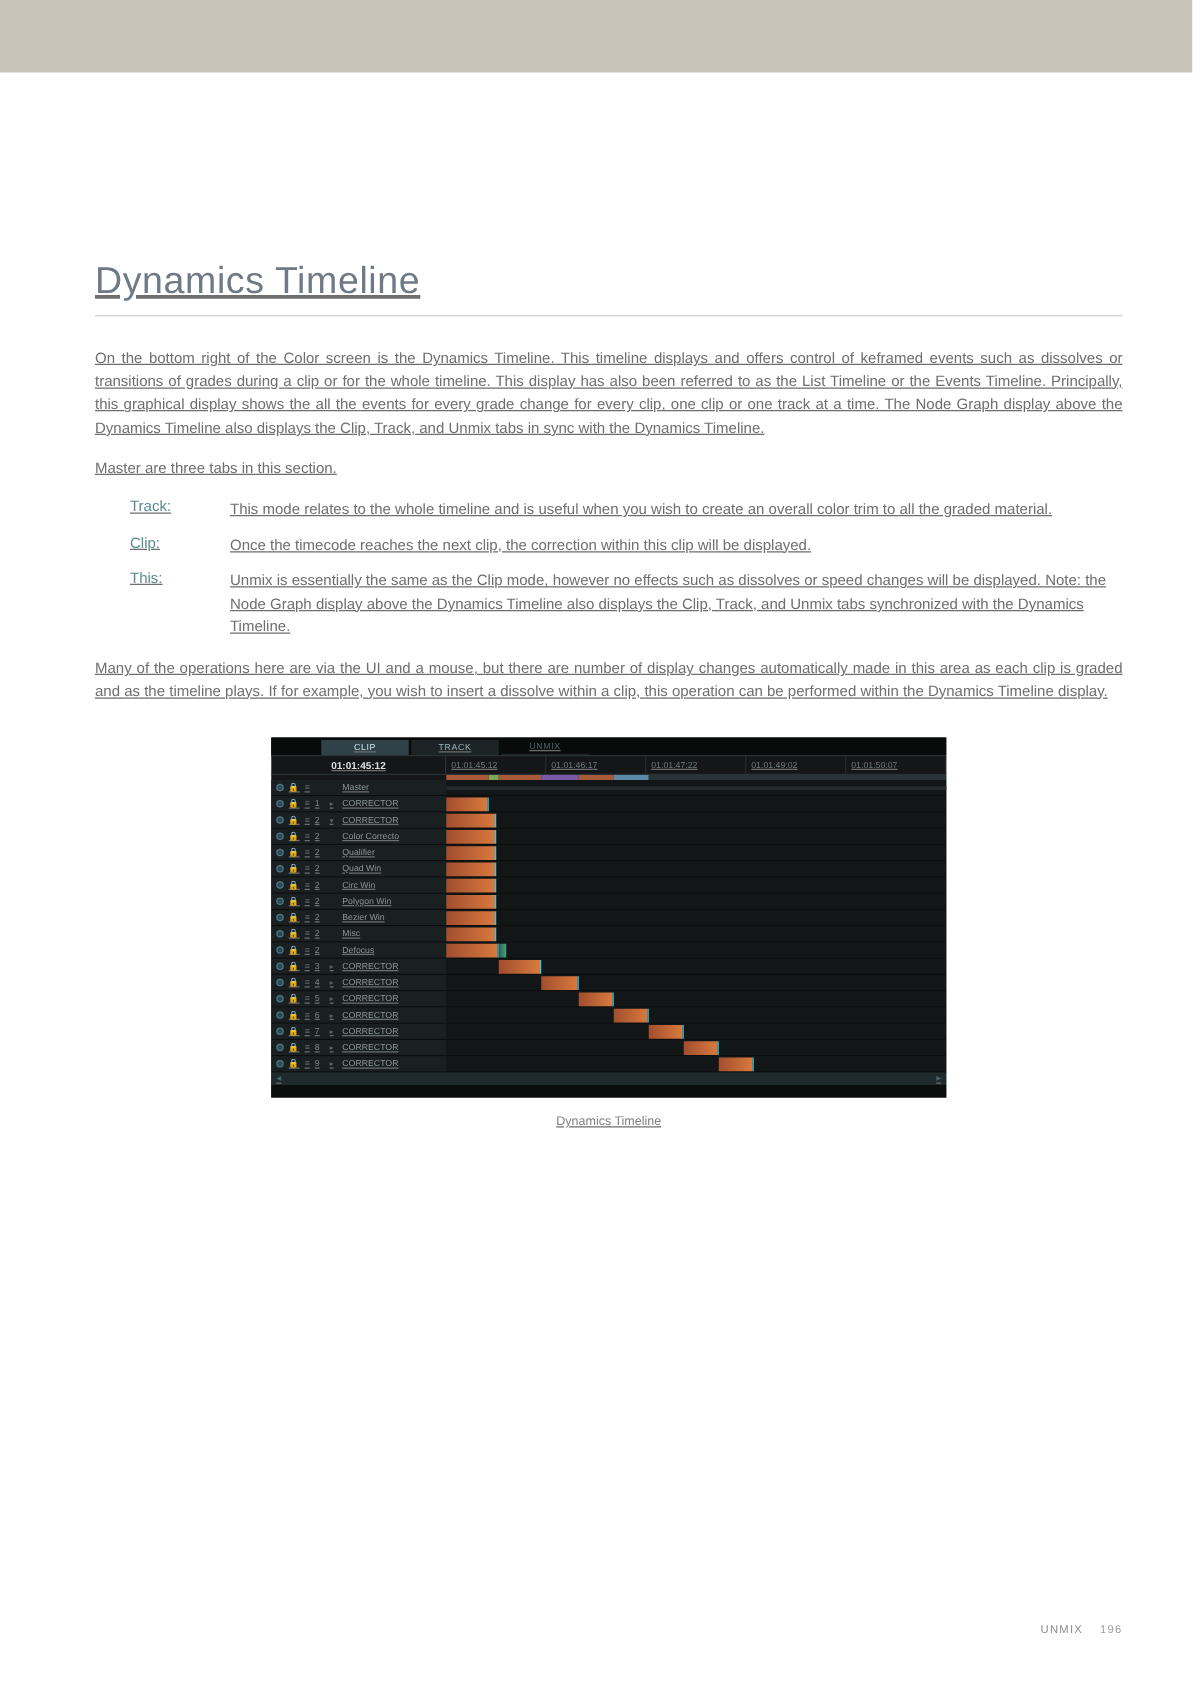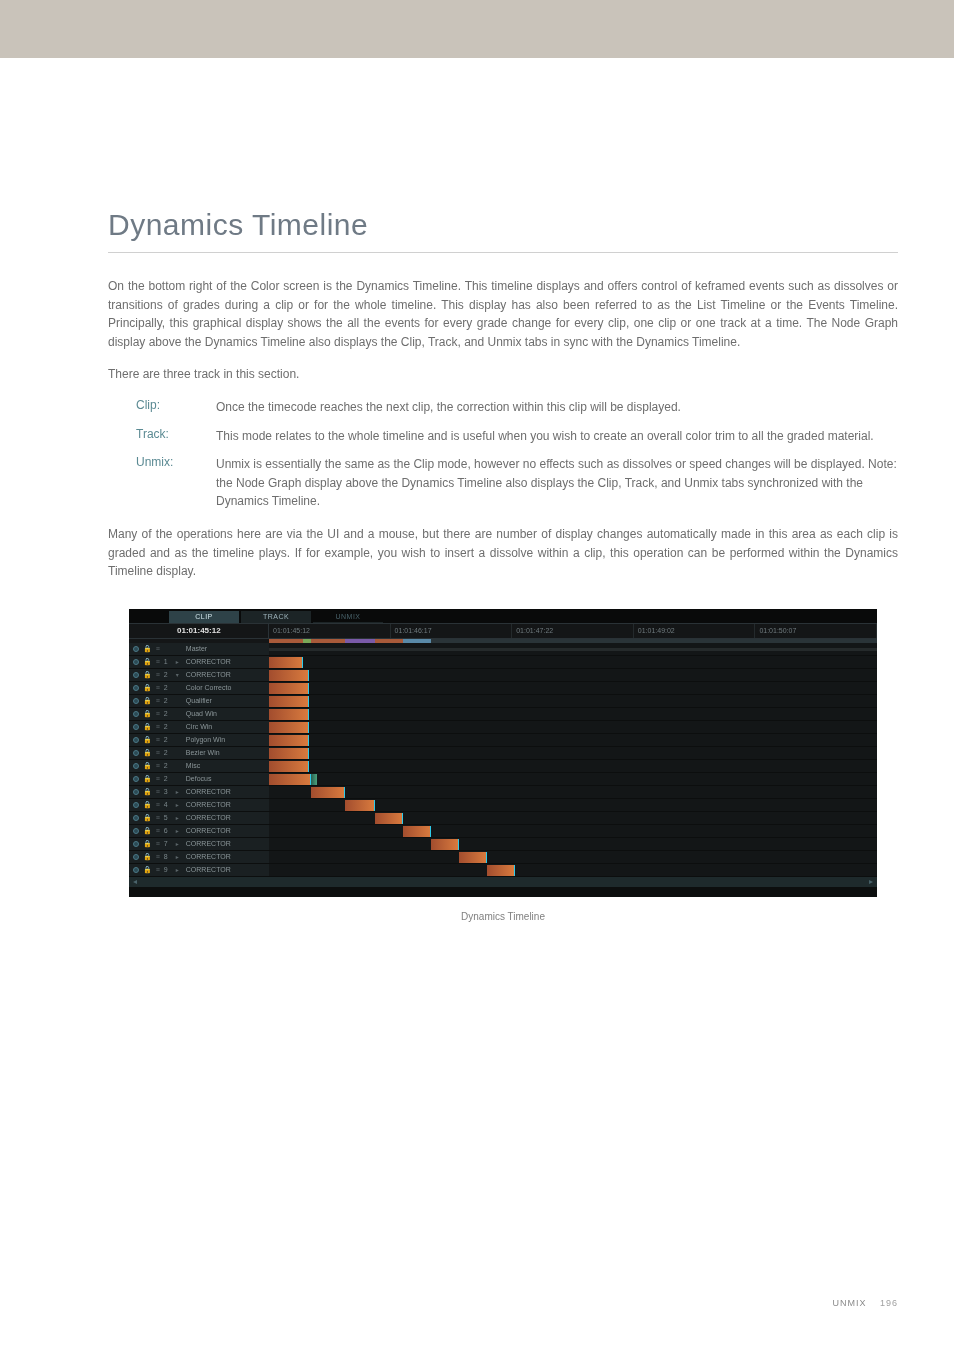--- a/index.html
+++ b/index.html
@@ -13,7 +13,8 @@
   }
   .top-bar { height: 58px; background: #c9c3ba; }
   .content {
-    padding: 150px 56px 0 108px;
+    padding: 150px 56px 0 76px;
+    text-decoration: underline;
   }
   h1 {
     color: #6f7a85;

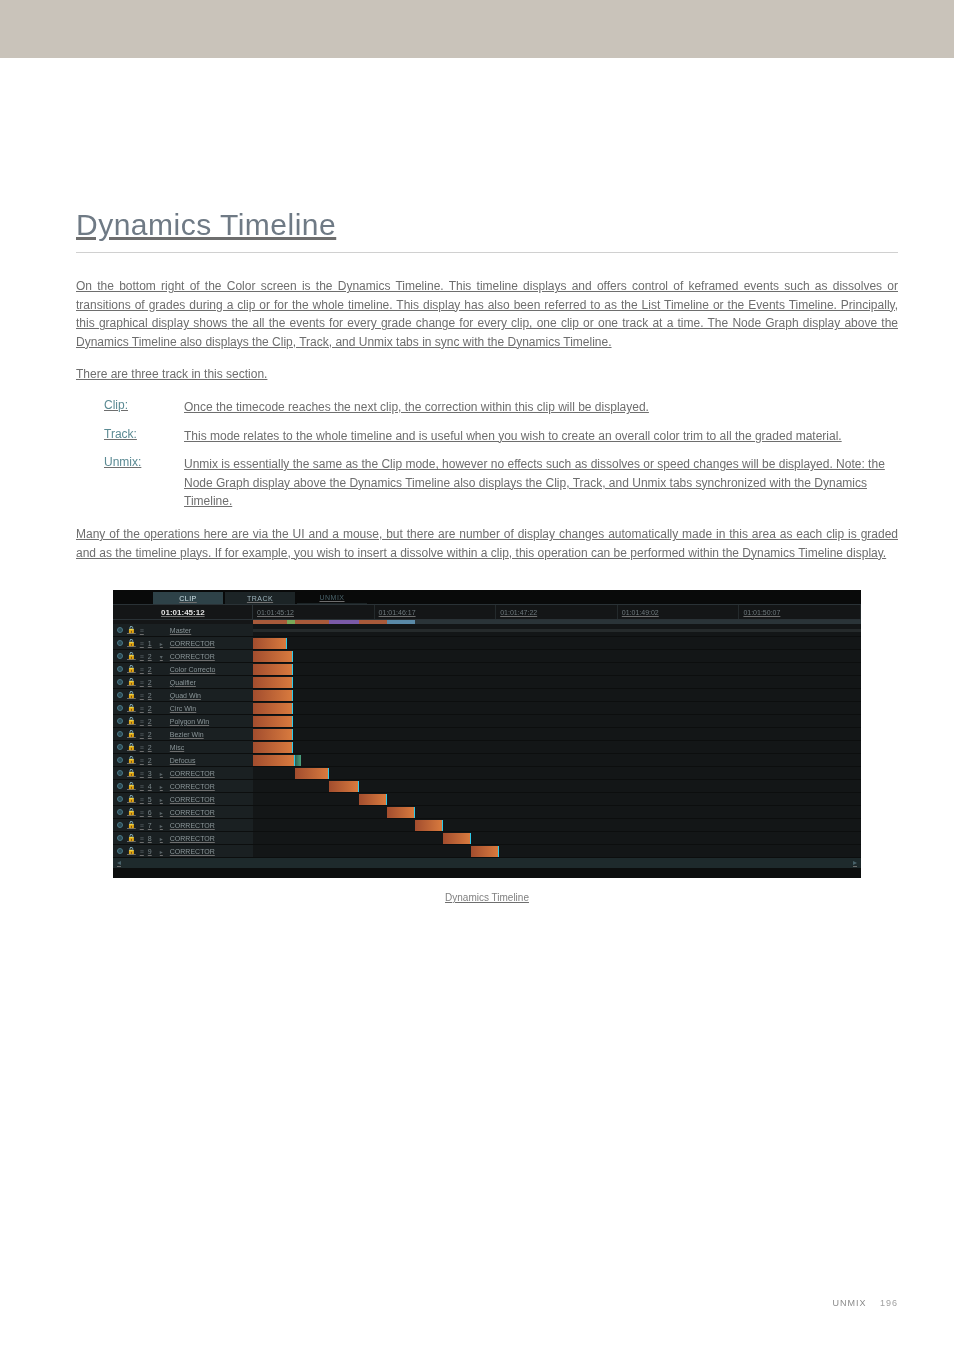--- a/index.html
+++ b/index.html
@@ -189,7 +189,7 @@
   <h1>Dynamics Timeline</h1>
 
   <p class="body">On the bottom right of the Color screen is the Dynamics Timeline. This timeline displays and offers control of keframed events such as dissolves or transitions of grades during a clip or for the whole timeline. This display has also been referred to as the List Timeline or the Events Timeline. Principally, this graphical display shows the all the events for every grade change for every clip, one clip or one track at a time. The Node Graph display above the Dynamics Timeline also displays the Clip, Track, and Unmix tabs in sync with the Dynamics Timeline.</p>
-  <p class="body">There are three track in this section.</p>
+  <p class="body">Master are three tabs in this section.</p>
 
   <div class="defs" id="defs">
       <div class="def-row">

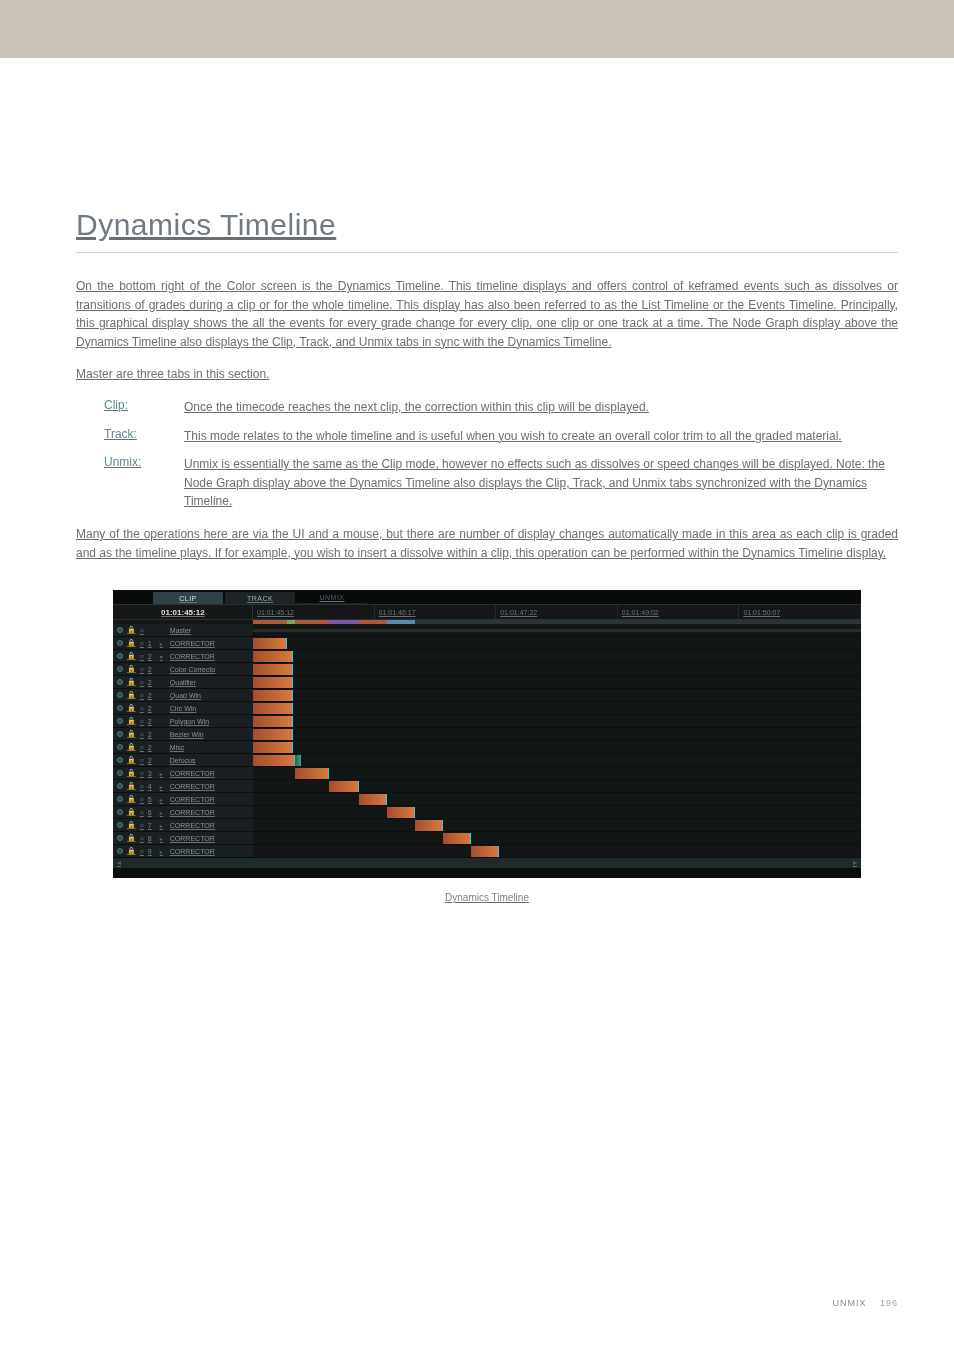--- a/index.html
+++ b/index.html
@@ -193,12 +193,12 @@
 
   <div class="defs" id="defs">
       <div class="def-row">
+        <div class="def-term">Track:</div>
+        <div class="def-desc">This mode relates to the whole timeline and is useful when you wish to create an overall color trim to all the graded material.</div>
+      </div>
+      <div class="def-row">
         <div class="def-term">Clip:</div>
         <div class="def-desc">Once the timecode reaches the next clip, the correction within this clip will be displayed.</div>
-      </div>
-      <div class="def-row">
-        <div class="def-term">Track:</div>
-        <div class="def-desc">This mode relates to the whole timeline and is useful when you wish to create an overall color trim to all the graded material.</div>
       </div>
       <div class="def-row">
         <div class="def-term">Unmix:</div>

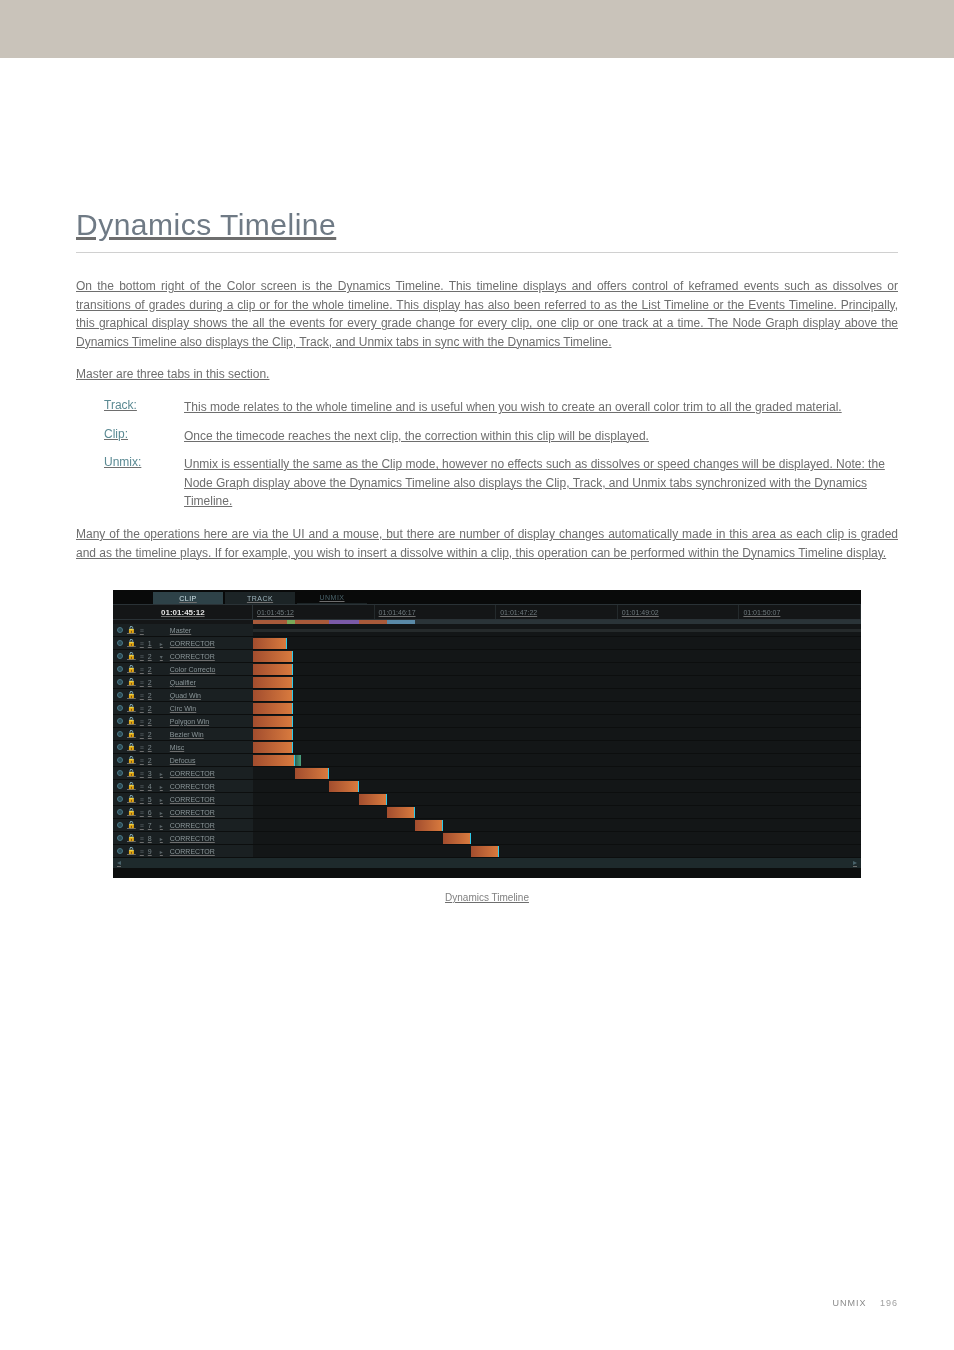--- a/index.html
+++ b/index.html
@@ -201,7 +201,7 @@
         <div class="def-desc">Once the timecode reaches the next clip, the correction within this clip will be displayed.</div>
       </div>
       <div class="def-row">
-        <div class="def-term">Unmix:</div>
+        <div class="def-term">This:</div>
         <div class="def-desc">Unmix is essentially the same as the Clip mode, however no effects such as dissolves or speed changes will be displayed. Note: the Node Graph display above the Dynamics Timeline also displays the Clip, Track, and Unmix tabs synchronized with the Dynamics Timeline.</div>
       </div>
     </div>

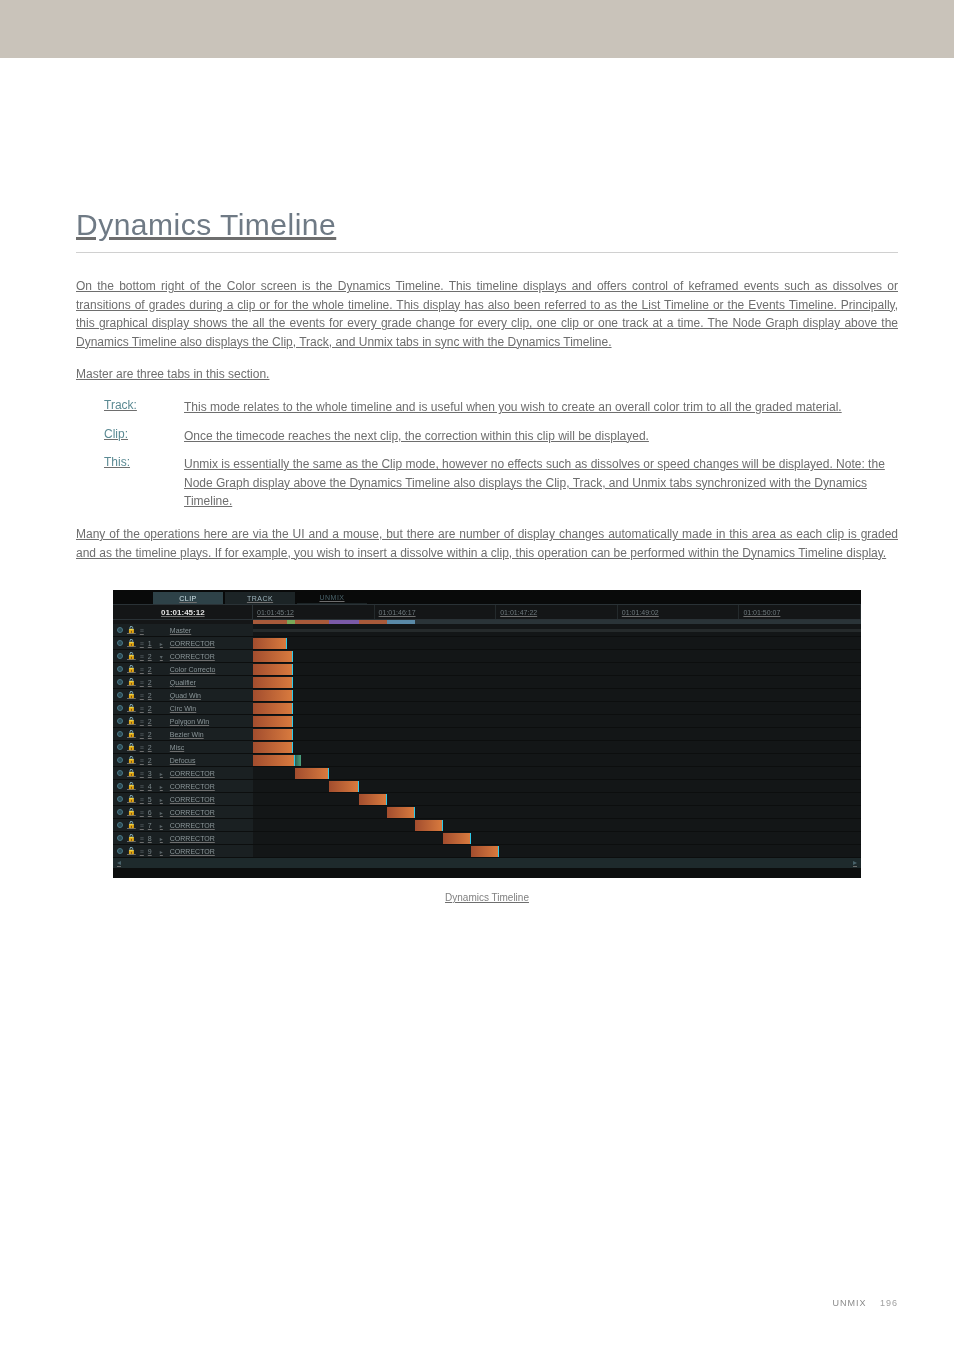--- a/index.html
+++ b/index.html
@@ -49,7 +49,7 @@
   
   .shot-wrap {
     margin: 28px auto 4px auto;
-    width: 748px;
+    width: 540px;
   }
   .shot {
     background: #141617;

